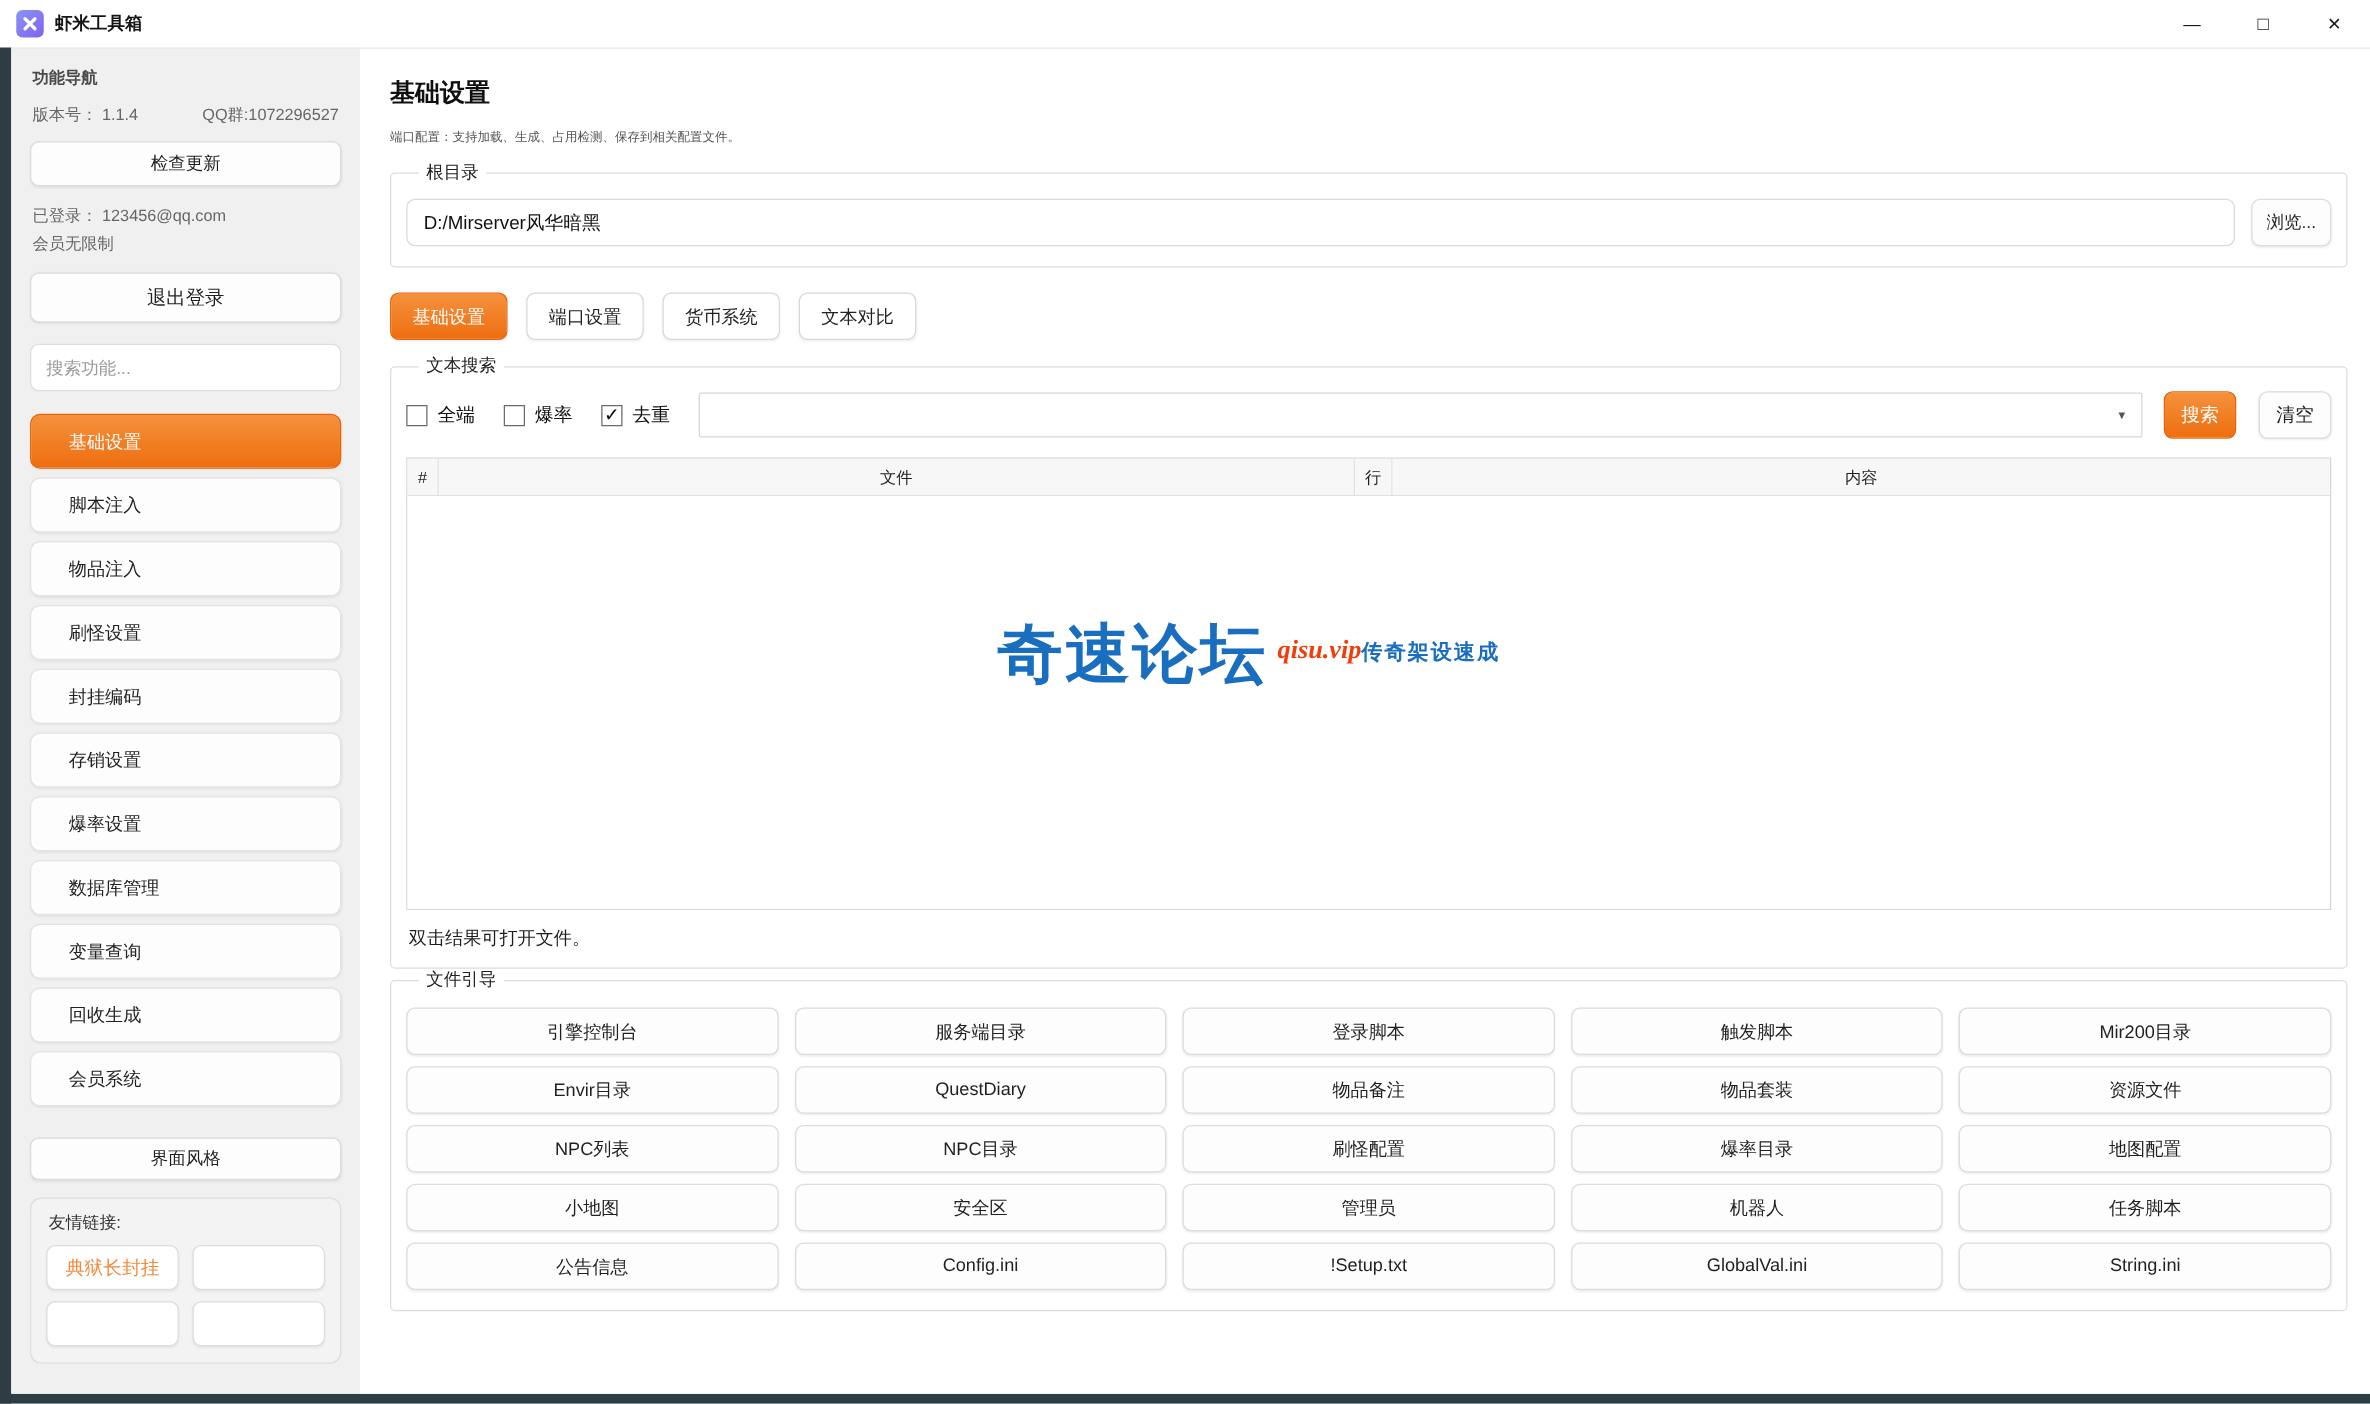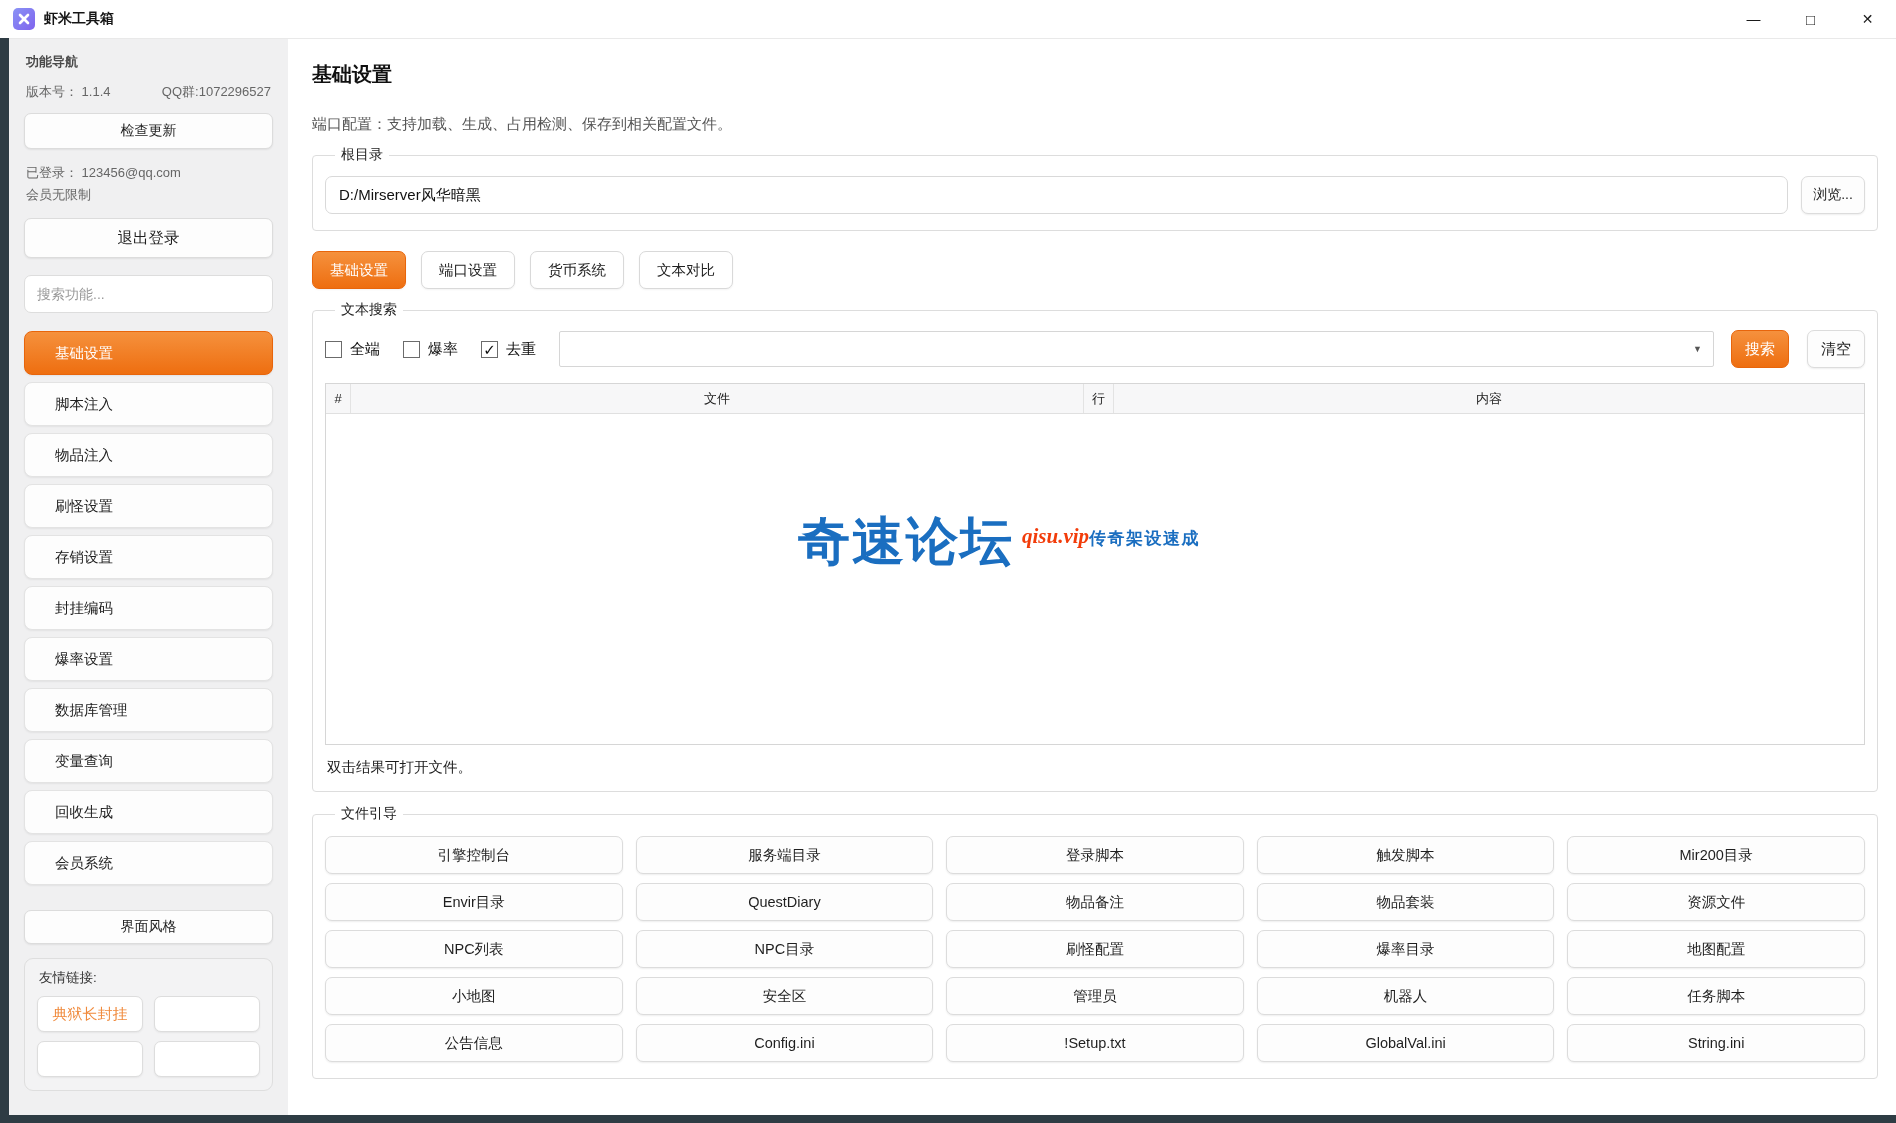--- a/index.html
+++ b/index.html
@@ -54,7 +54,7 @@
   
   .main { flex:1; min-width:0; background:#fff; border-top:1px solid #e9e9e9; padding:16px 18px 0 24px; position:relative; }
   .page-title { font-size:20px; font-weight:700; color:#101010; margin:6px 0 0; }
-  .page-subtitle { font-size:15px; color:#555; margin-top:27px; }
+  .page-subtitle { font-size:10px; color:#555; margin-top:15px; }
   fieldset { border:1px solid #ddd; border-radius:4px; margin:0; }
   legend { font-size:14px; color:#222; padding:0 6px; margin-left:10px; }
   .fs-root { margin-top:12px; padding:4px 12px 16px; }

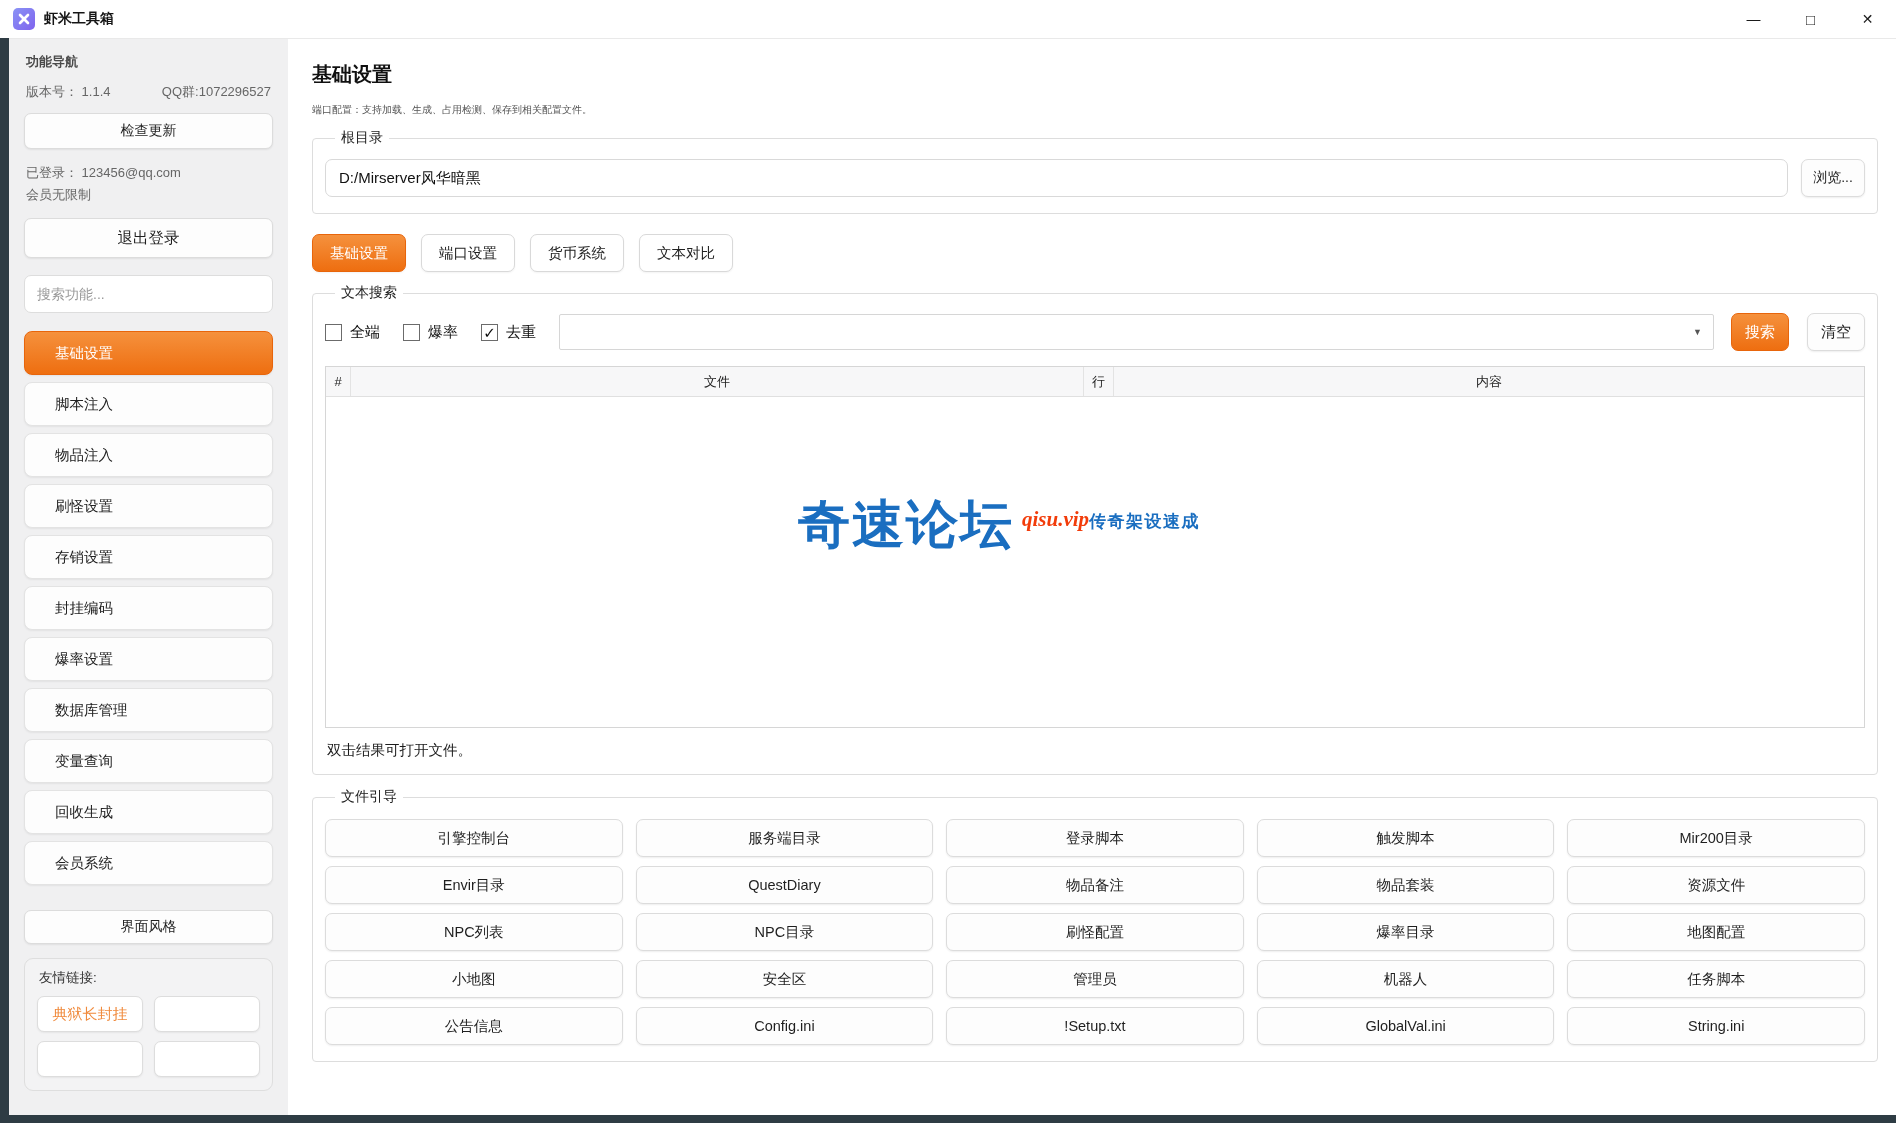--- a/index.html
+++ b/index.html
@@ -148,8 +148,8 @@
         <div class="nav-item" data-active="false">脚本注入</div>
         <div class="nav-item" data-active="false">物品注入</div>
         <div class="nav-item" data-active="false">刷怪设置</div>
+        <div class="nav-item" data-active="false">封挂编码</div>
         <div class="nav-item" data-active="false">存销设置</div>
-        <div class="nav-item" data-active="false">封挂编码</div>
         <div class="nav-item" data-active="false">爆率设置</div>
         <div class="nav-item" data-active="false">数据库管理</div>
         <div class="nav-item" data-active="false">变量查询</div>

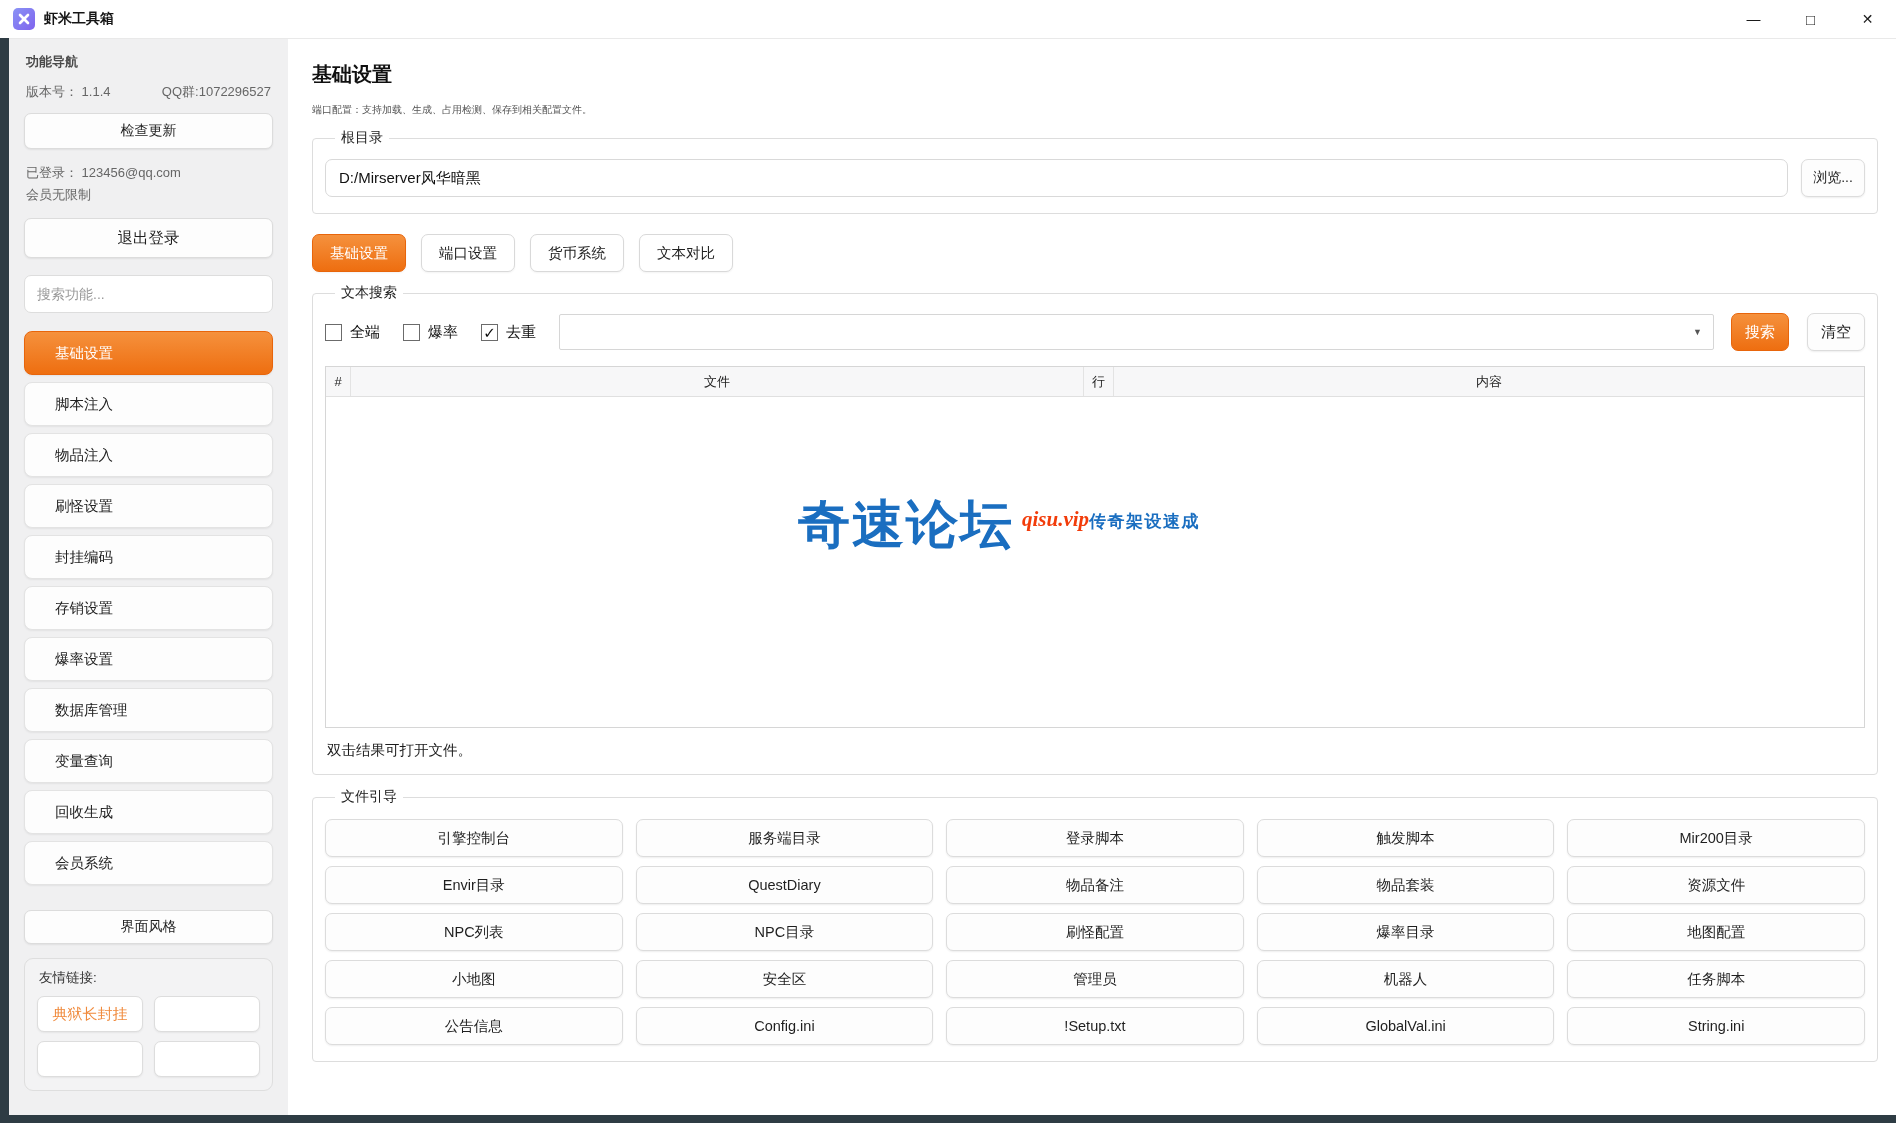--- a/index.html
+++ b/index.html
@@ -103,7 +103,7 @@
 
   .hint { font-size:14.5px; color:#1c1c1c; margin:13px 0 14px 2px; }
 
-  .fs-guide { margin-top:13px; padding:4px 12px 16px; }
+  .fs-guide { padding:4px 12px 16px; }
   .guide-grid { display:grid; grid-template-columns:repeat(5,1fr); gap:9px 13px; margin-top:9px; }
   .fg-btn { height:38px; font-size:14.5px; }
 </style>

